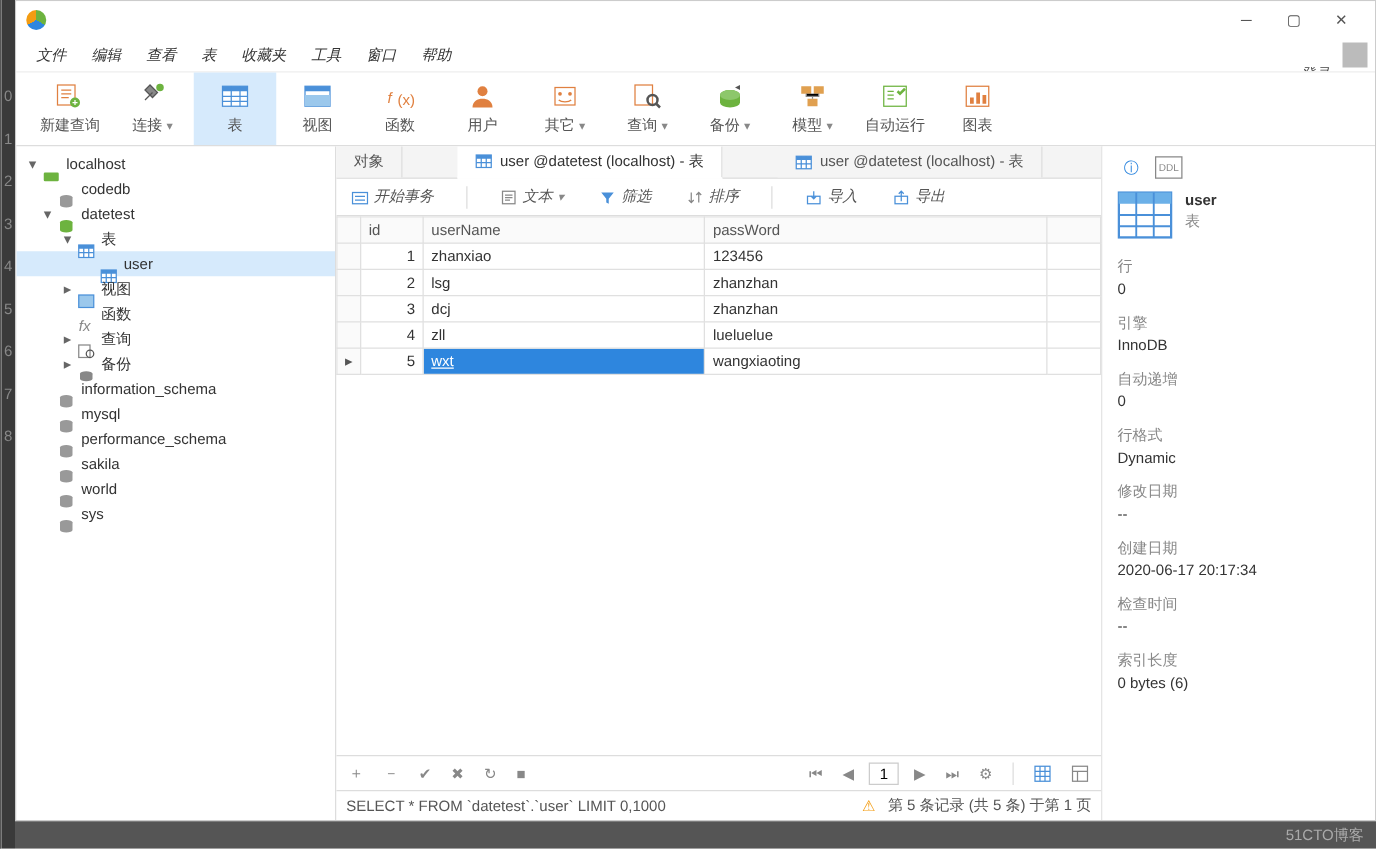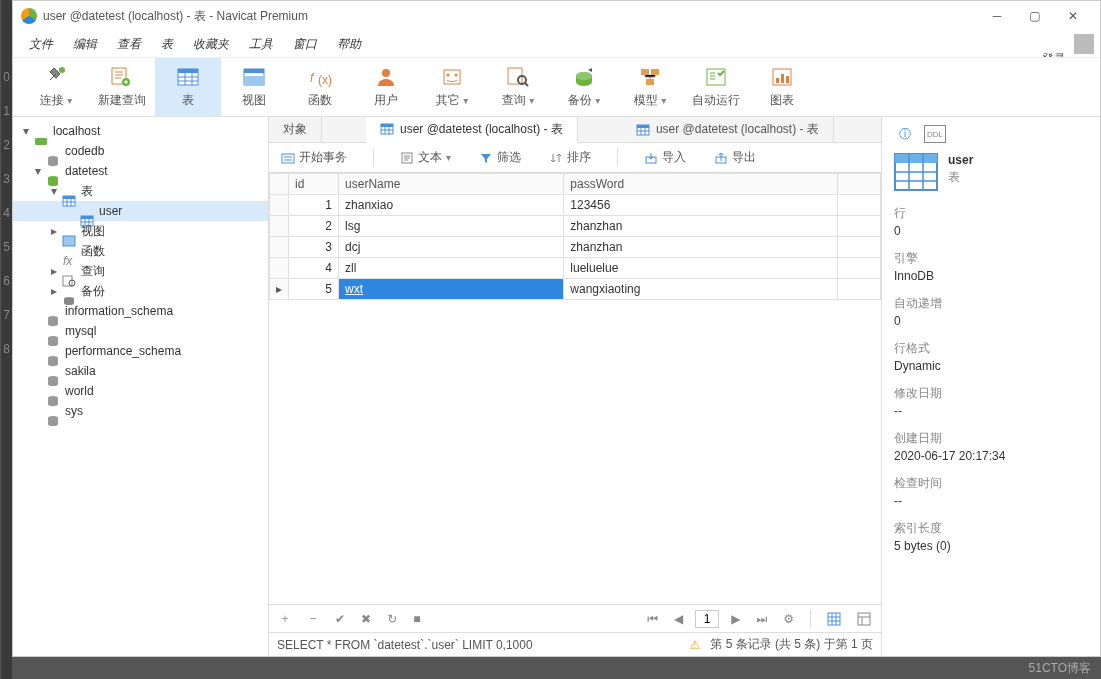--- a/index.html
+++ b/index.html
@@ -85,7 +85,6 @@
 
   <div class="titlebar">
     <span class="logo"></span>
-    <span class="title">user @datetest (localhost) - 表 - Navicat Premium</span>
     <span class="spacer"></span>
     <span class="winbtn">─</span>
     <span class="winbtn">▢</span>

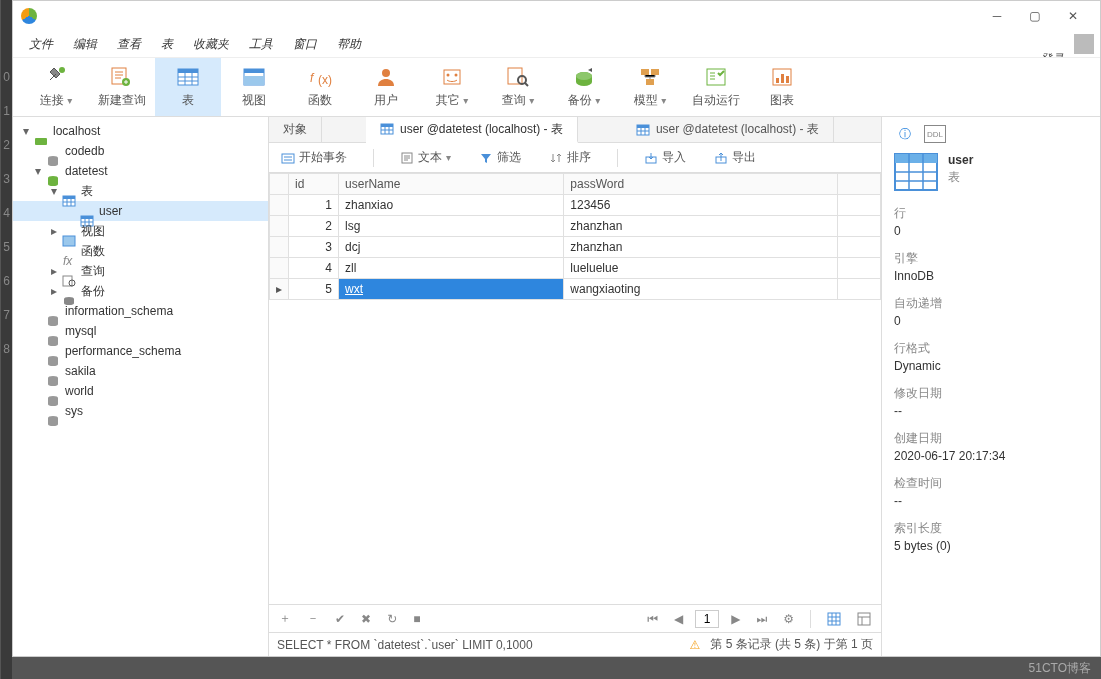--- a/index.html
+++ b/index.html
@@ -110,15 +110,6 @@
       <div class="ritem">
         <span class="ricon">
           <svg width="24" height="22">
-            <path d="M6 14l6-6m-2-6l-4 4 6 6 4-4z" stroke="#555" fill="#888"></path>
-            <circle cx="18" cy="4" r="3" fill="#6db33f"></circle>
-          </svg>
-        </span>
-        <span>连接 <span class="dd">▾</span></span>
-      </div>
-      <div class="ritem">
-        <span class="ricon">
-          <svg width="24" height="22">
             <rect x="2" y="2" width="14" height="16" fill="#fff" stroke="#e08040"></rect>
             <path d="M5 6h8M5 9h8M5 12h6" stroke="#e08040"></path>
             <circle cx="16" cy="16" r="4" fill="#6db33f"></circle>
@@ -126,6 +117,15 @@
           </svg>
         </span>
         <span>新建查询</span>
+      </div>
+      <div class="ritem">
+        <span class="ricon">
+          <svg width="24" height="22">
+            <path d="M6 14l6-6m-2-6l-4 4 6 6 4-4z" stroke="#555" fill="#888"></path>
+            <circle cx="18" cy="4" r="3" fill="#6db33f"></circle>
+          </svg>
+        </span>
+        <span>连接 <span class="dd">▾</span></span>
       </div>
       <div class="ritem selected">
         <span class="ricon">

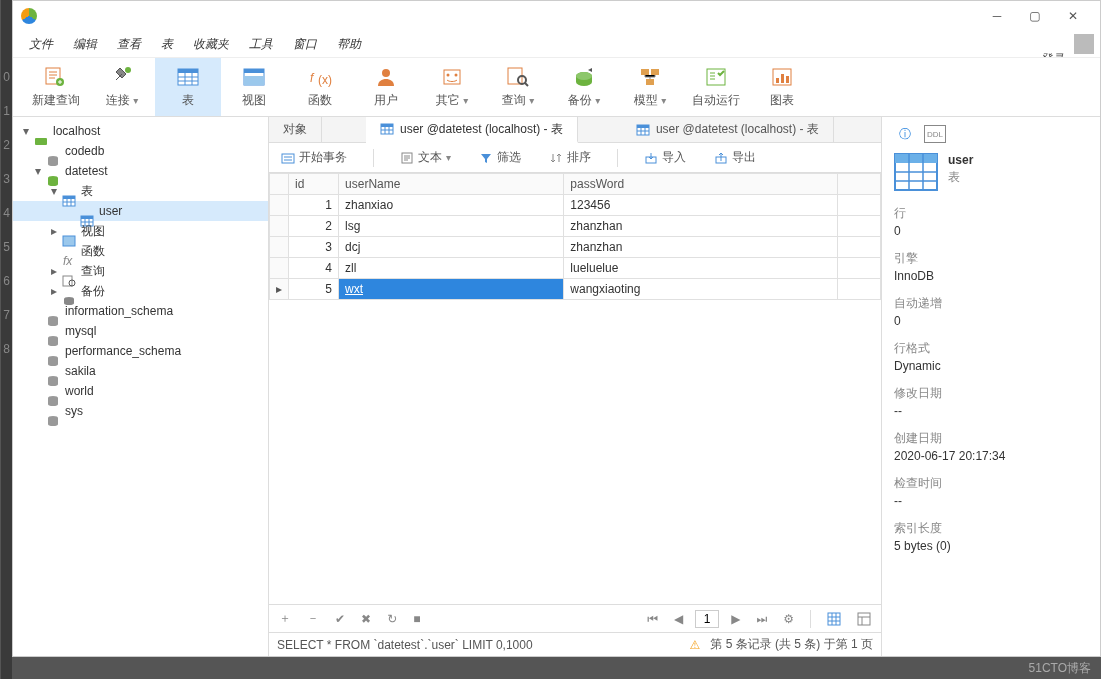--- a/index.html
+++ b/index.html
@@ -33,7 +33,7 @@
 .tabs { height:26px; display:flex; align-items:stretch; border-bottom:1px solid #ddd; background:#f4f4f4;gap:44px; }
 .tab { display:flex; align-items:center; padding:0 14px; gap:6px; border-right:1px solid #ddd; cursor:pointer; color:#555; background:#f4f4f4; }
 .tab.active { background:#fff; border-bottom:2px solid #fff; margin-bottom:-1px; color:#333; }
-.toolbar2 { height:30px; display:flex; align-items:center; gap:16px; padding:0 6px; border-bottom:1px solid #ddd; }
+.toolbar2 { height:30px; display:flex; align-items:center; gap:16px; padding:0 6px; border-bottom:1px solid #ddd;font-style:italic; }
 .tbbtn { display:flex; align-items:center; gap:4px; padding:3px 6px; cursor:pointer; color:#555; border-radius:2px; }
 .tbsep { width:1px; height:18px; background:#ddd; margin:0 4px; }
 .dd { font-size:10px; color:#888; }

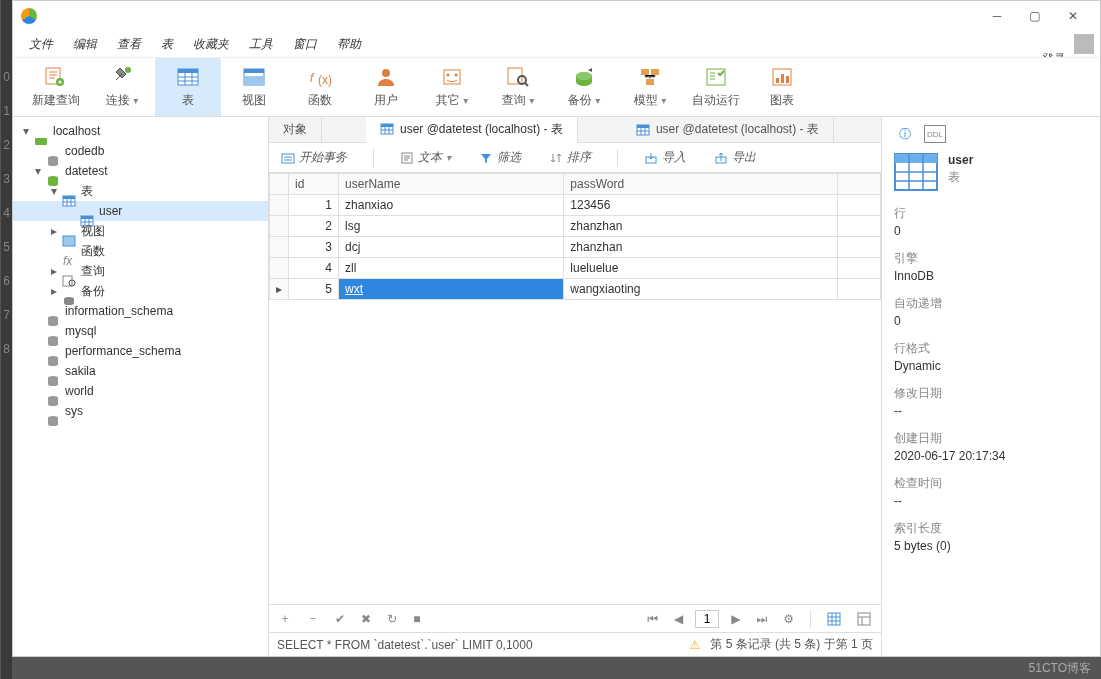--- a/index.html
+++ b/index.html
@@ -584,7 +584,7 @@
           </div>
           <div class="prop">
             <div class="k">索引长度</div>
-            <div class="v">5 bytes (0)</div>
+            <div class="v">0 bytes (6)</div>
           </div>
         </div>
     </div>

